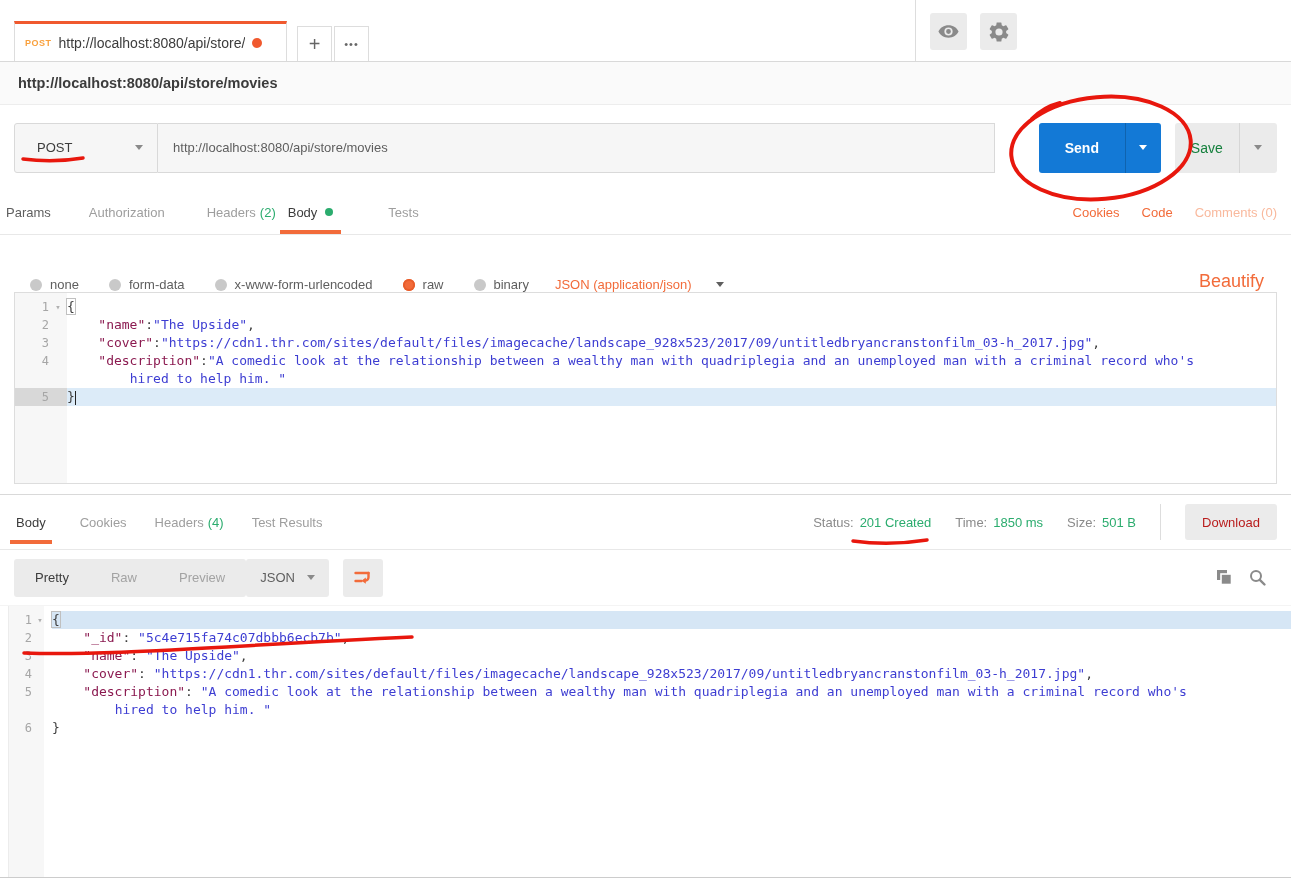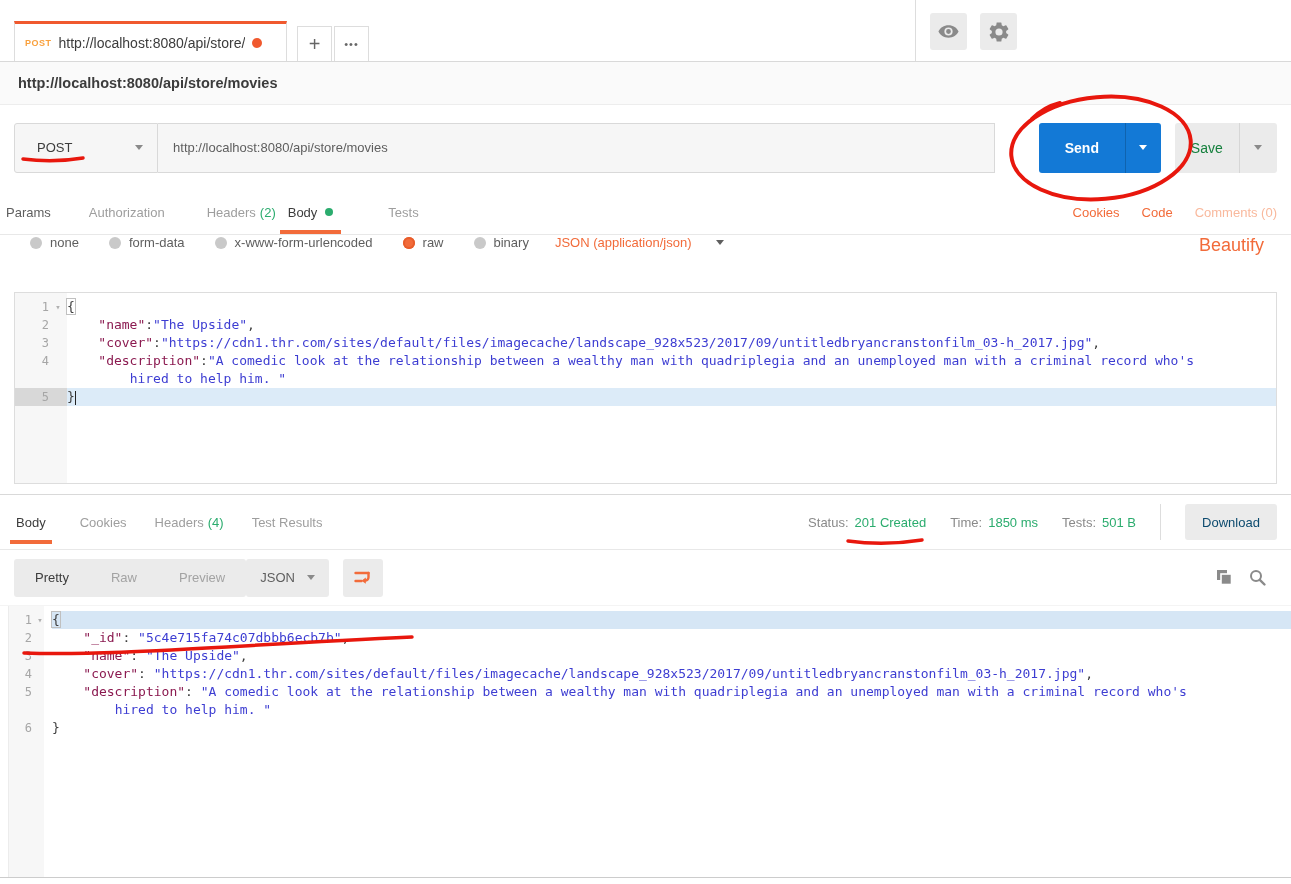--- a/index.html
+++ b/index.html
@@ -70,7 +70,7 @@
   .lnk.faded{color:#f9b99d}
 
   
-  .body-type-row{height:57px;display:flex;align-items:flex-start;padding:0 14px;background:#fff}
+  .body-type-row{height:57px;display:flex;align-items:flex-end;padding:0 14px;background:#fff}
   .radio-item{display:flex;align-items:center;gap:8px;margin-left:16px;font-size:13px;color:#5e5e5e;cursor:pointer}
   .radio-item:first-child{margin-left:16px}
   .radio{width:12px;height:12px;border-radius:50%;background:#c9c9c9}

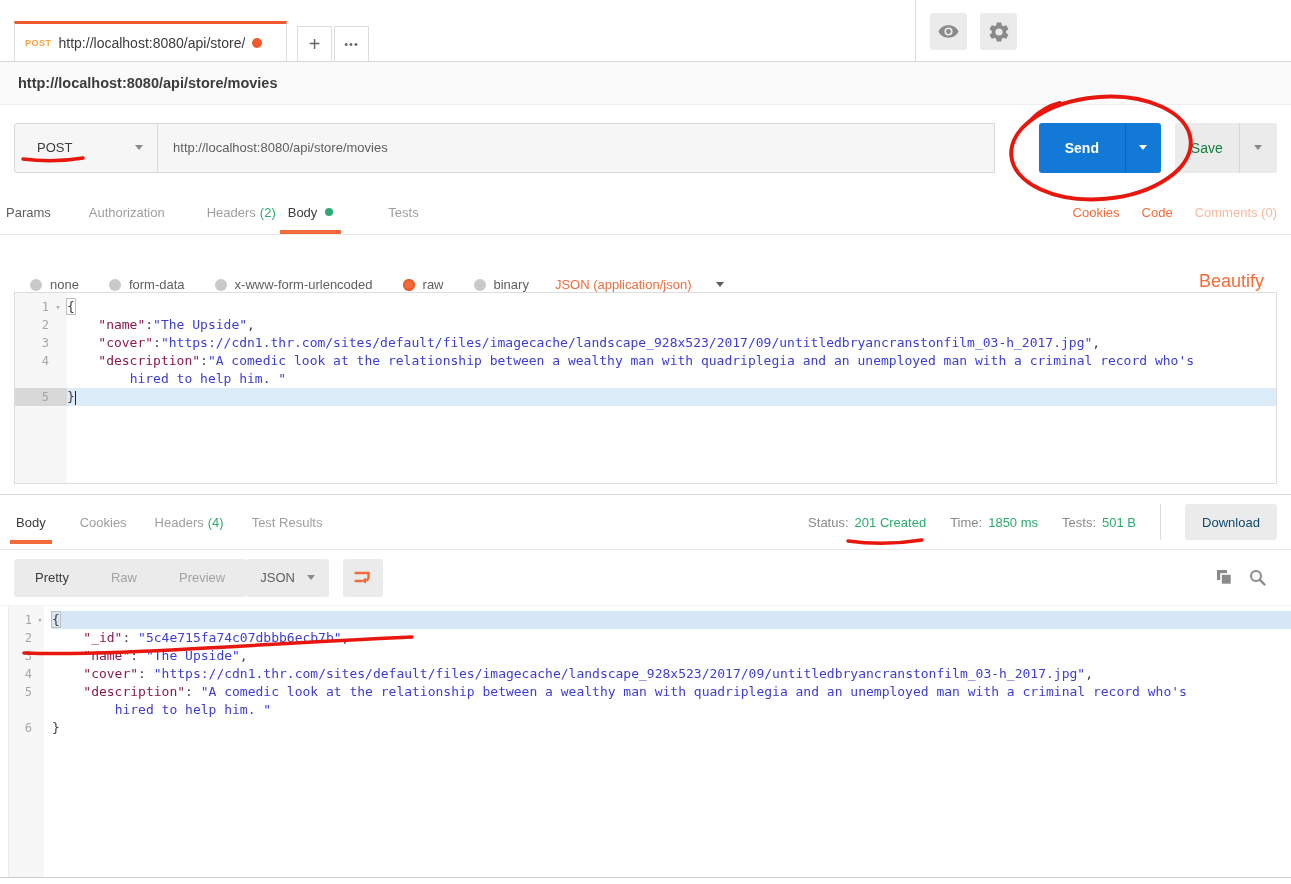--- a/index.html
+++ b/index.html
@@ -323,7 +323,7 @@
       <span class="stat-val">1850 ms</span>
     </div>
     <div class="stat-pair">
-      <span>Tests:</span>
+      <span>Size:</span>
       <span class="stat-val">501 B</span>
     </div>
     <div class="vdiv"></div>

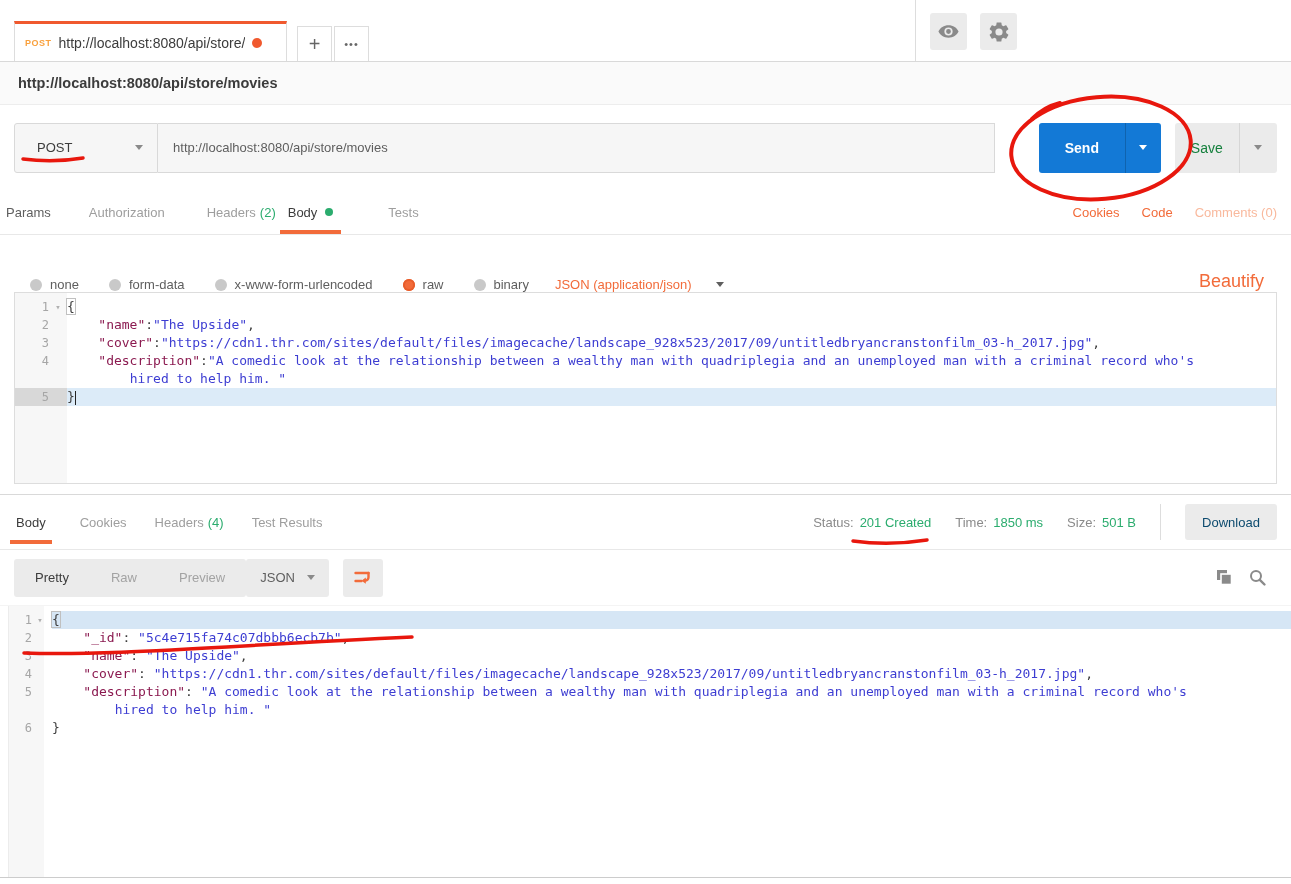--- a/index.html
+++ b/index.html
@@ -111,7 +111,7 @@
   .stat-pair{position:relative;display:flex;gap:6px;color:#8a8a8a}
   .stat-val{color:var(--success-green)}
   .vdiv{width:1px;height:36px;background:#ddd}
-  .download-btn{width:92px;height:36px;background:#ebebeb;border-radius:3px;color:#0c4a6e;font-size:13px;
+  .download-btn{width:92px;height:36px;background:#ebebeb;border-radius:3px;color:#b91c1c;font-size:13px;
     display:flex;align-items:center;justify-content:center;cursor:pointer}
 
   

